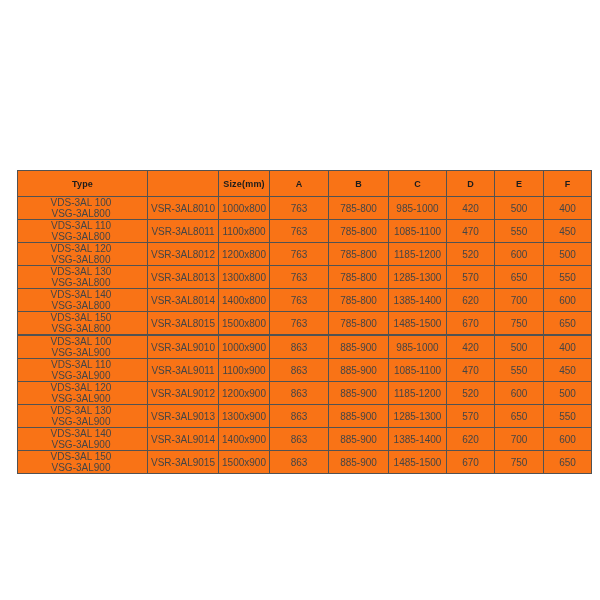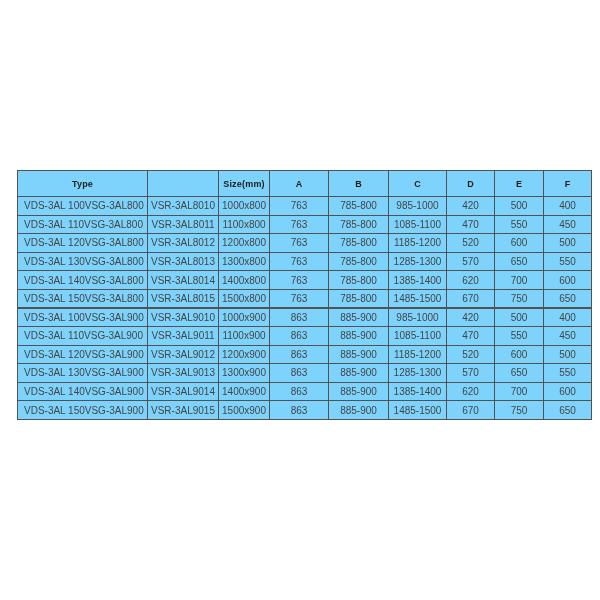--- a/index.html
+++ b/index.html
@@ -21,7 +21,7 @@
     width: 574px; height: 250px;
     border-collapse: collapse;
     table-layout: fixed;
-    background: #7dd3fc;
+    background: #f97316;
   }
   table.spec th, table.spec td {
     border: 1px solid #525252;

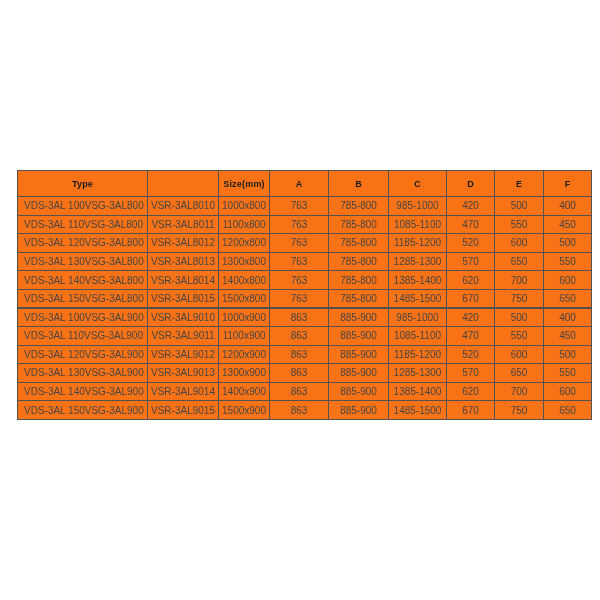--- a/index.html
+++ b/index.html
@@ -55,6 +55,7 @@
     justify-content: space-between;
     align-items: center;
     padding: 0 9px 0 6px;
+    flex-direction: column;
   }
   td.cell-model, td.cell-size {
     font-size: 9.5px;

